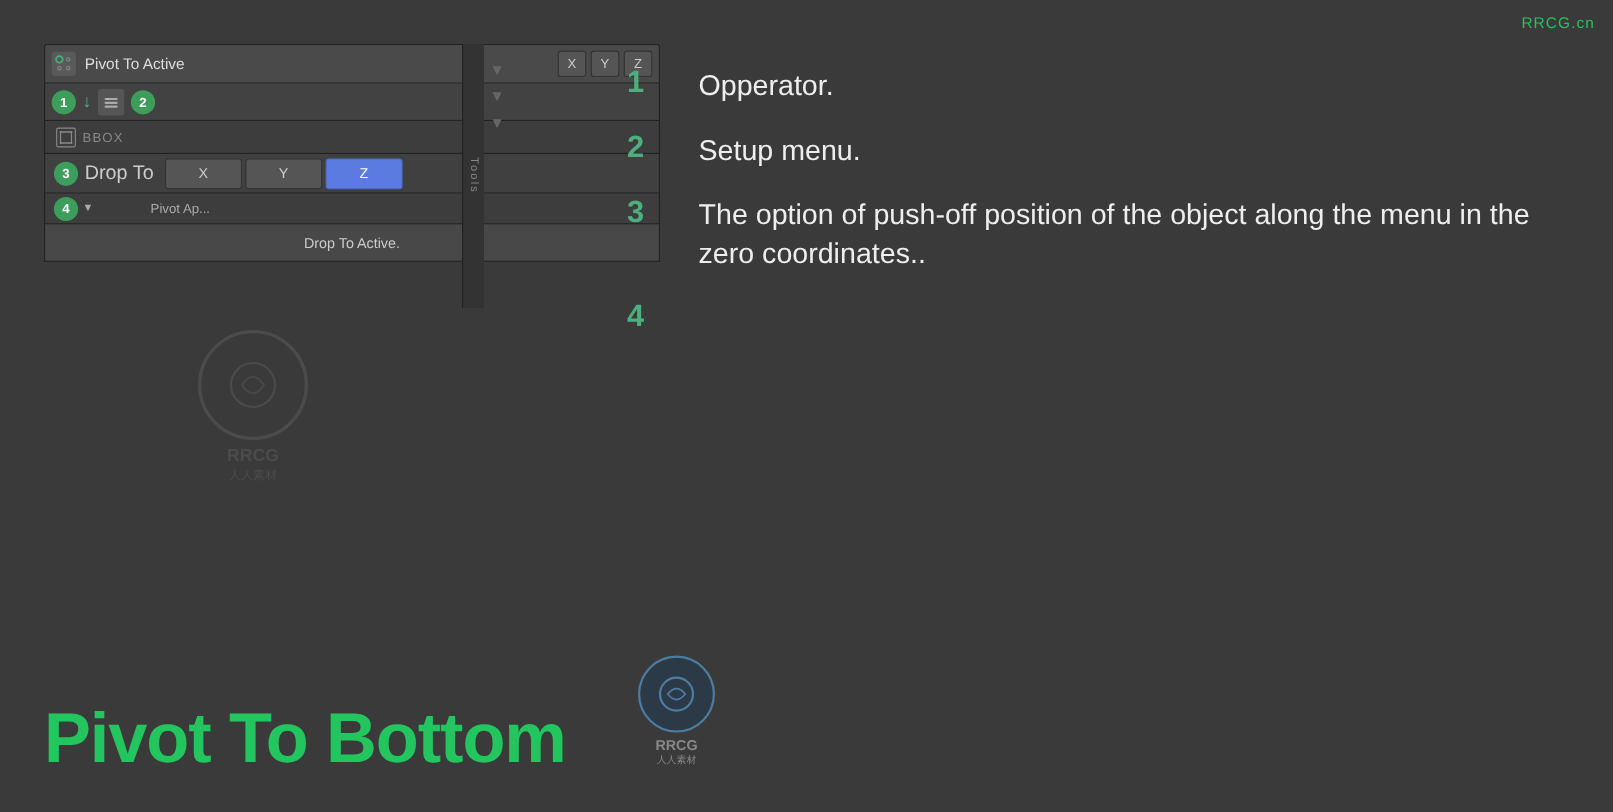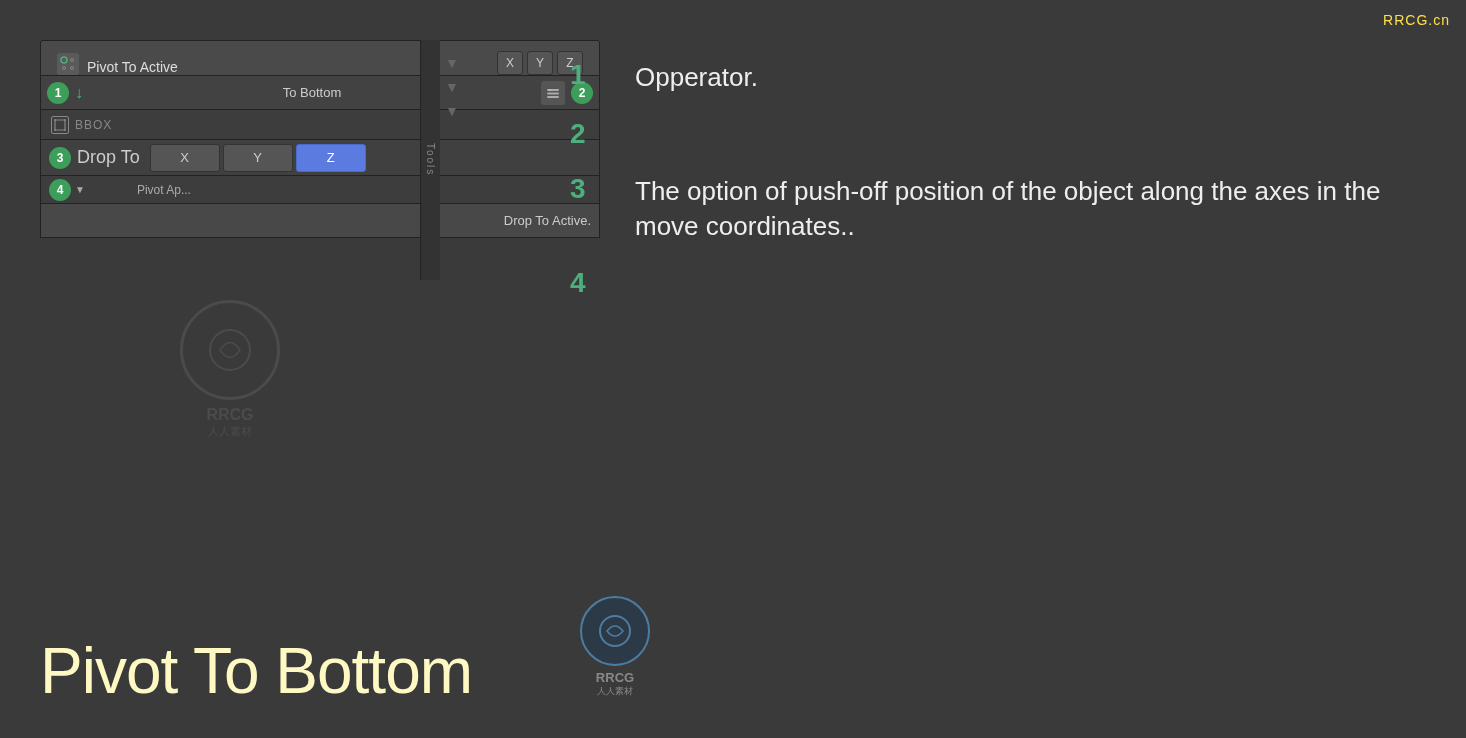--- a/index.html
+++ b/index.html
@@ -18,7 +18,7 @@
       position: absolute;
       top: 12px;
       right: 16px;
-      color: #fde047;
+      color: #22c55e;
       font-size: 14px;
       letter-spacing: 1px;
     }

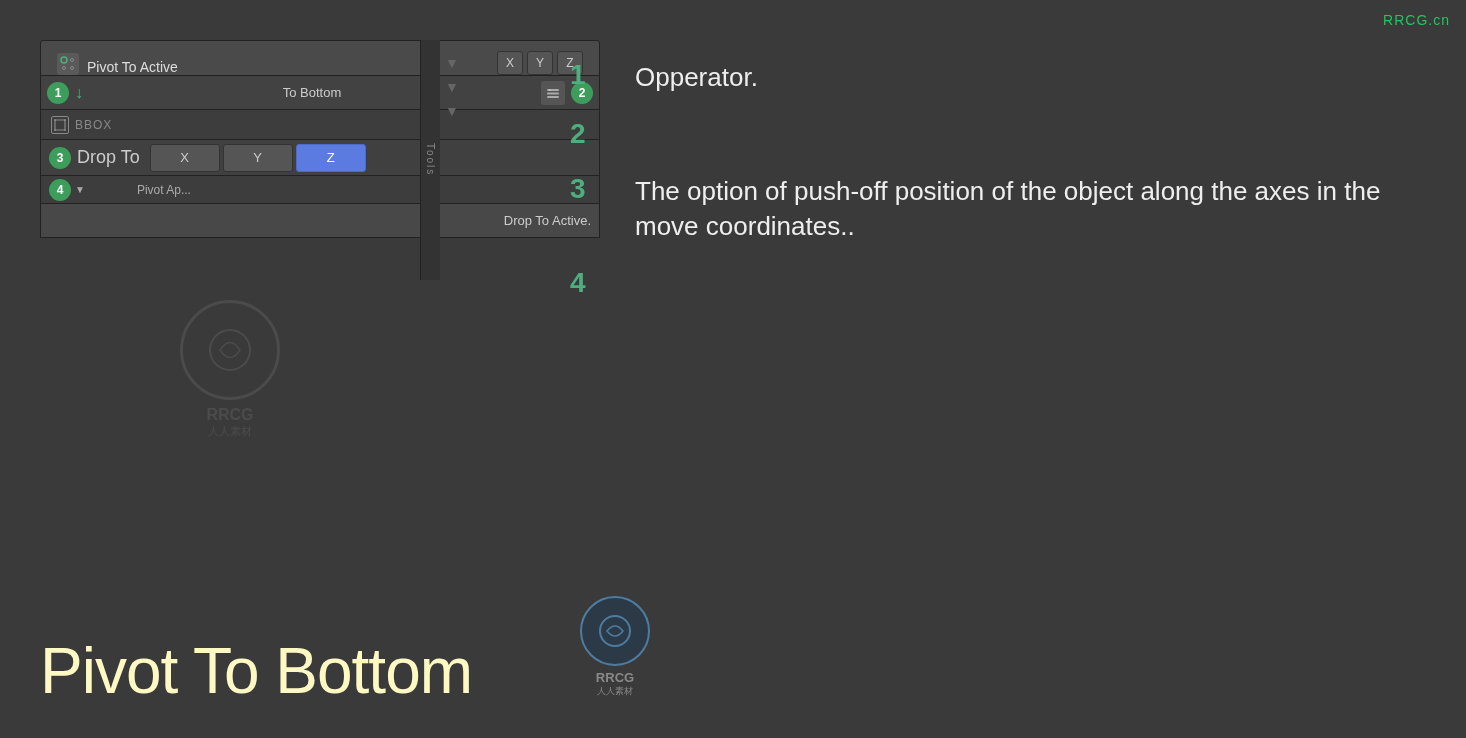--- a/index.html
+++ b/index.html
@@ -34,12 +34,12 @@
     
     .toolbar-row {
       display: flex;
-      align-items: flex-end;
+      align-items: center;
       background: #4a4a4a;
       border: 1px solid #222;
       height: 36px;
       border-radius: 3px 3px 0 0;
-      padding: 0 16px;
+      padding: 0 6px;
       gap: 4px;
     }
 

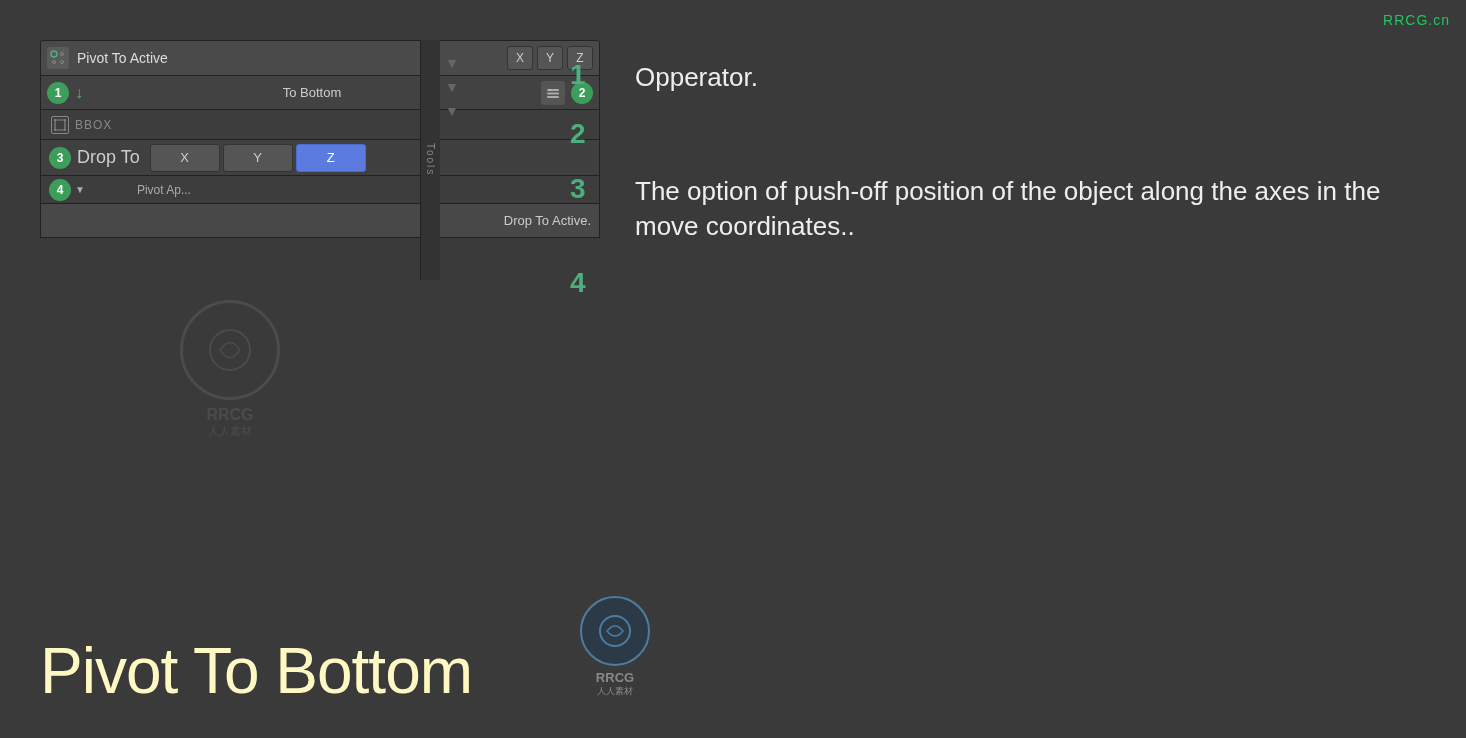--- a/index.html
+++ b/index.html
@@ -409,7 +409,6 @@
   <div class="tobottom-row">
     <div class="badge">1</div>
     <span class="down-icon">↓</span>
-    <span class="tobottom-label">To Bottom</span>
     <div class="setup-icon">
       <svg width="14" height="14" viewBox="0 0 14 14" fill="none">
         <rect x="1" y="3" width="12" height="2" rx="1" fill="#aaa"></rect>

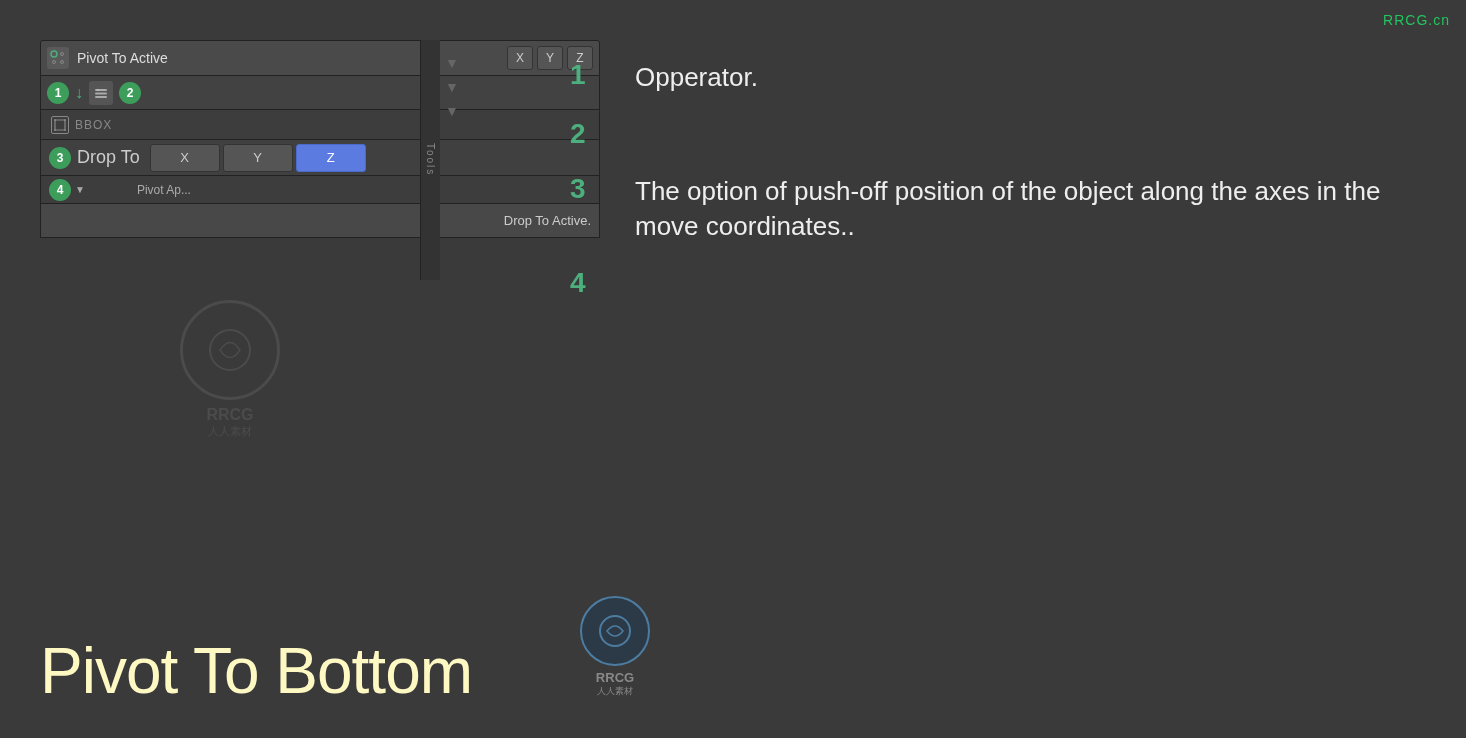--- a/index.html
+++ b/index.html
@@ -474,6 +474,7 @@
 
   <div class="desc-item">
     <span class="desc-number">2</span>
+    <span class="desc-text">Setup menu.</span>
   </div>
 
   <div class="desc-item">

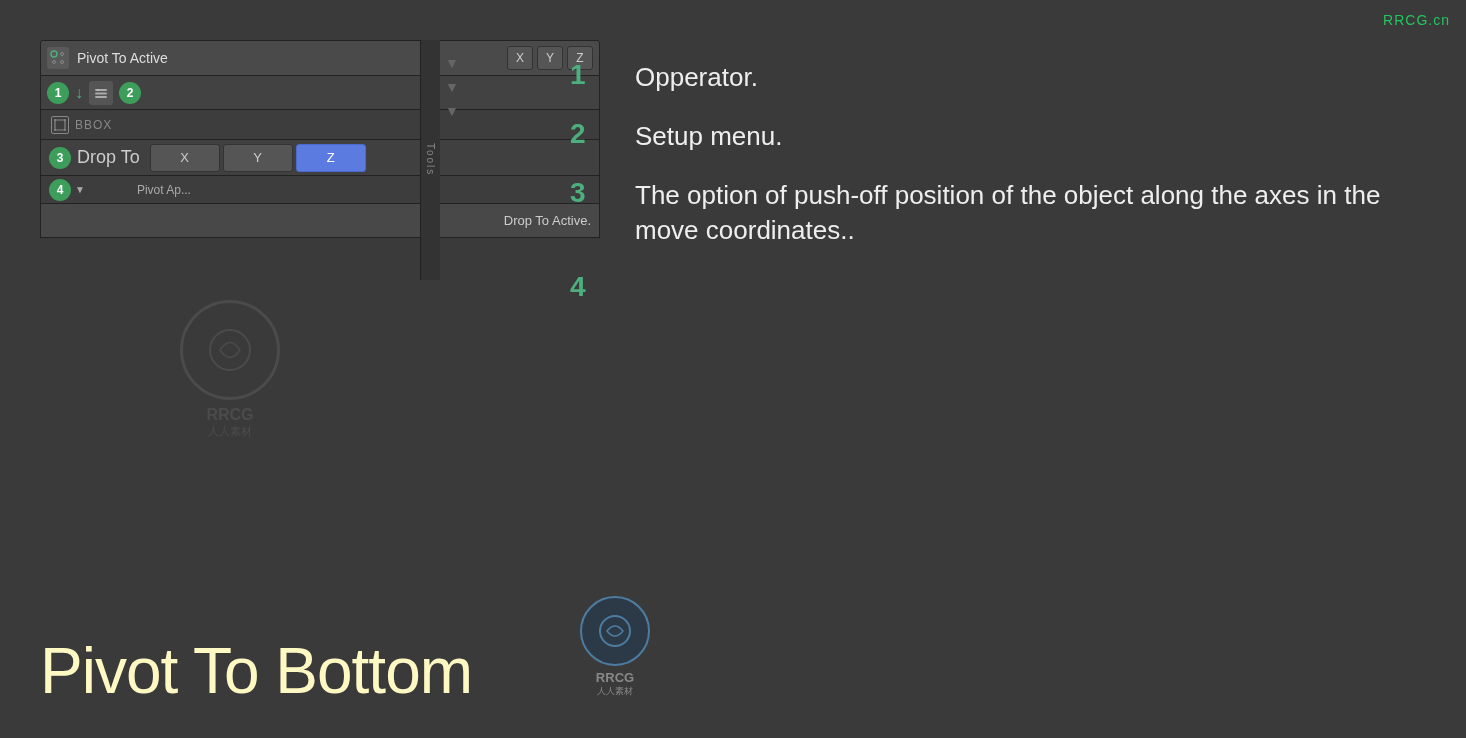--- a/index.html
+++ b/index.html
@@ -479,7 +479,7 @@
 
   <div class="desc-item">
     <span class="desc-number">3</span>
-    <span class="desc-text">The option of push-off position of the object along the axes in the move coordinates..</span>
+    <span class="desc-text">The option of push-off position of the object along the menu in the zero coordinates..</span>
   </div>
 
   <div class="desc-item">

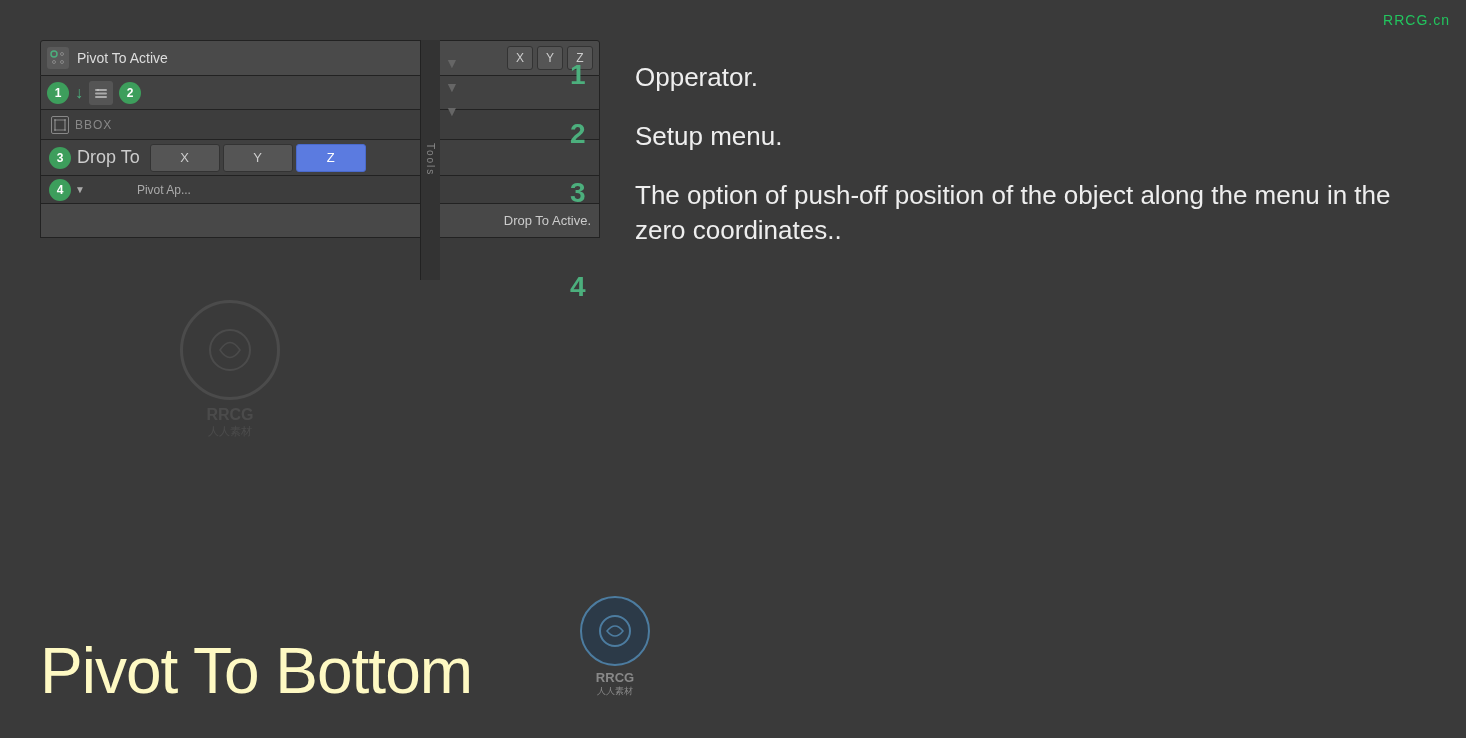--- a/index.html
+++ b/index.html
@@ -239,7 +239,7 @@
       flex: 1;
       color: #ccc;
       font-size: 13px;
-      text-align: right;
+      text-align: center;
     }
 
     

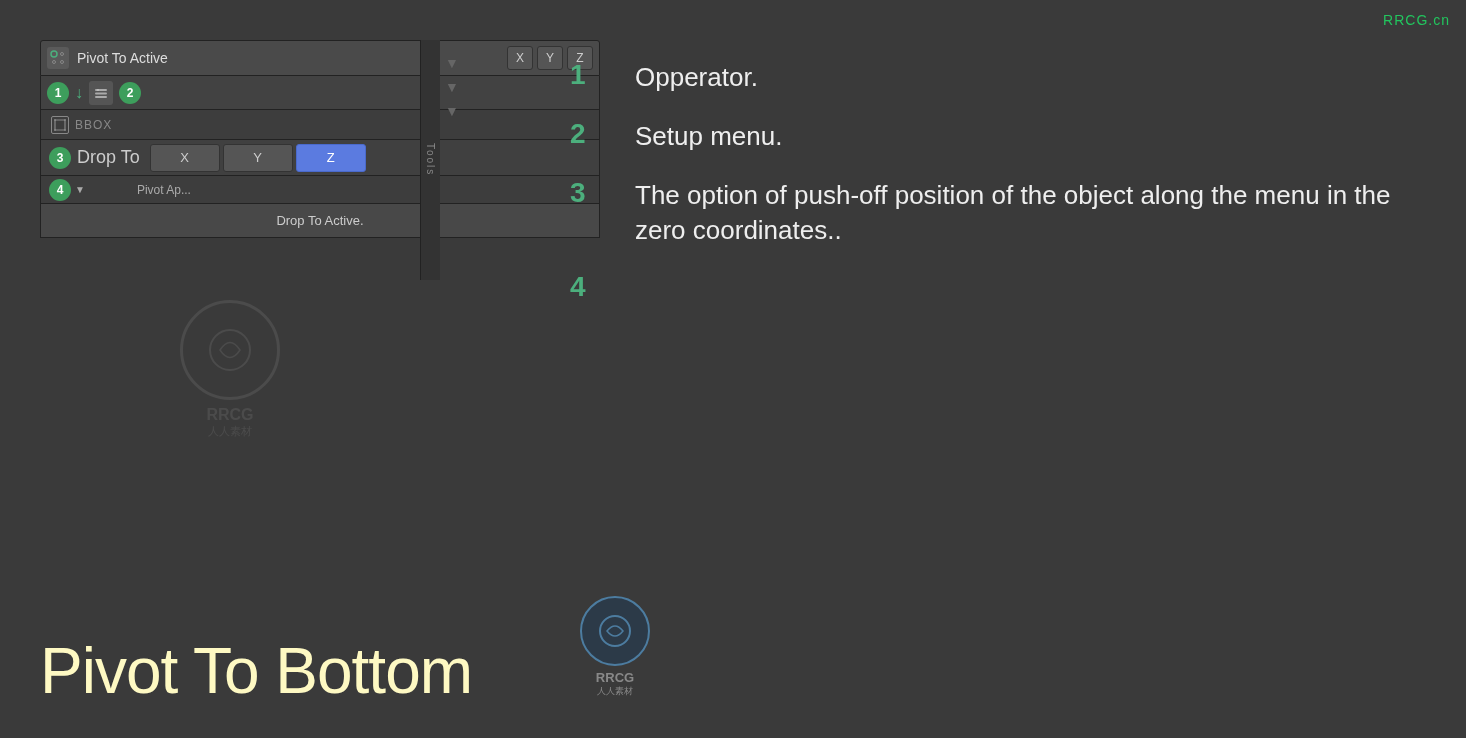--- a/index.html
+++ b/index.html
@@ -313,9 +313,9 @@
       position: absolute;
       bottom: 30px;
       left: 40px;
-      color: #fef9c3;
+      color: #22c55e;
       font-size: 64px;
-      font-weight: normal;
+      font-weight: bold;
       letter-spacing: -1px;
     }
 

